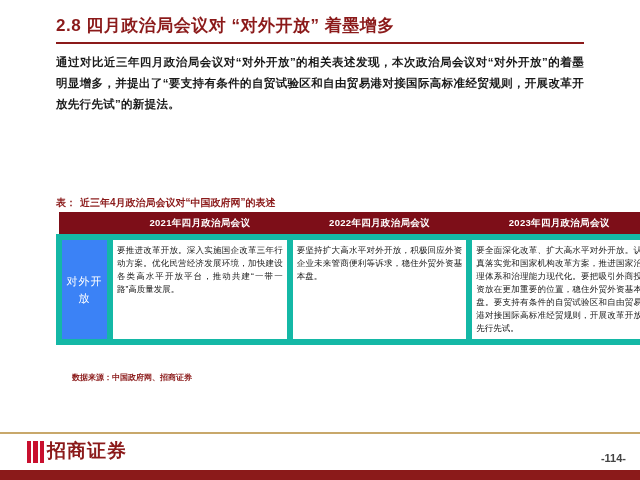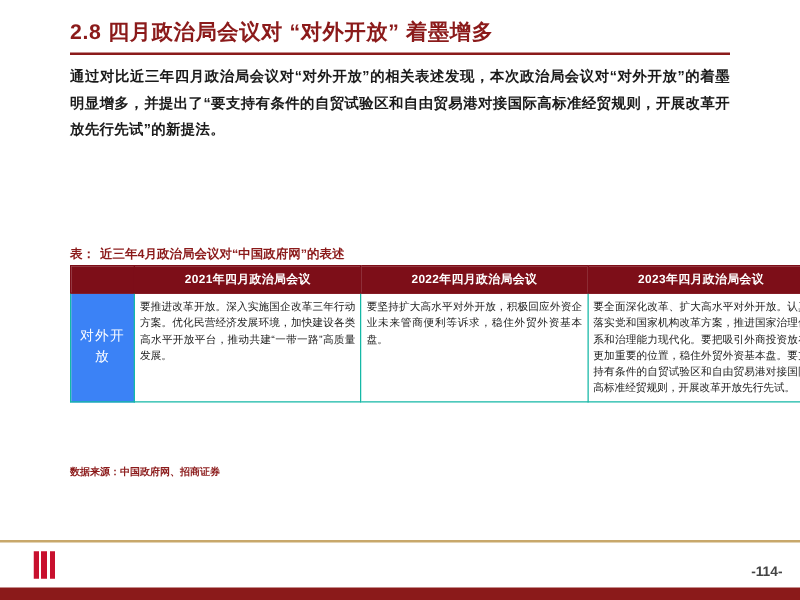--- a/index.html
+++ b/index.html
@@ -89,7 +89,7 @@
     width: 46px;
   }
   .tbl td {
-    border: 1px solid #14b8a6;
+    border: 6px solid #14b8a6;
     vertical-align: top;
     font-size: 8.5px;
     color: #1a1a1a;

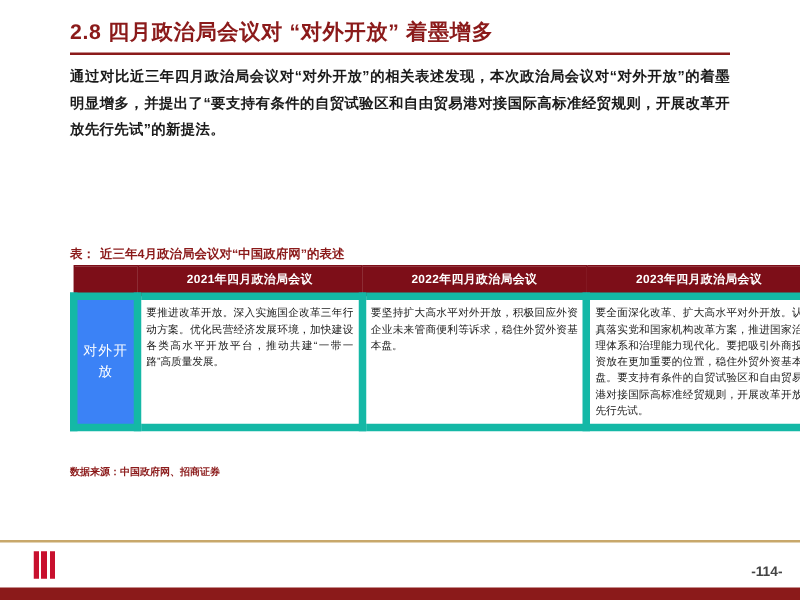--- a/index.html
+++ b/index.html
@@ -112,7 +112,7 @@
   
   .source {
     position: absolute;
-    left: 56px;
+    left: 72px;
     top: 372px;
     font-size: 8px;
     color: #8b1a1a;

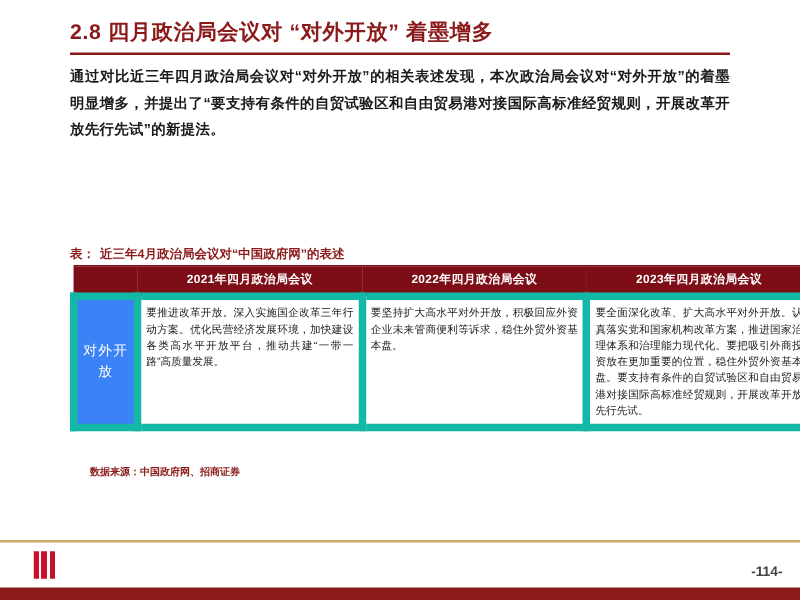--- a/index.html
+++ b/index.html
@@ -228,6 +228,7 @@
 
 <div class="logo">
   <span class="logo-mark"></span>
+  <span class="logo-cn">招商证券</span>
 </div>
 
 <div class="page-no">-114-</div>

